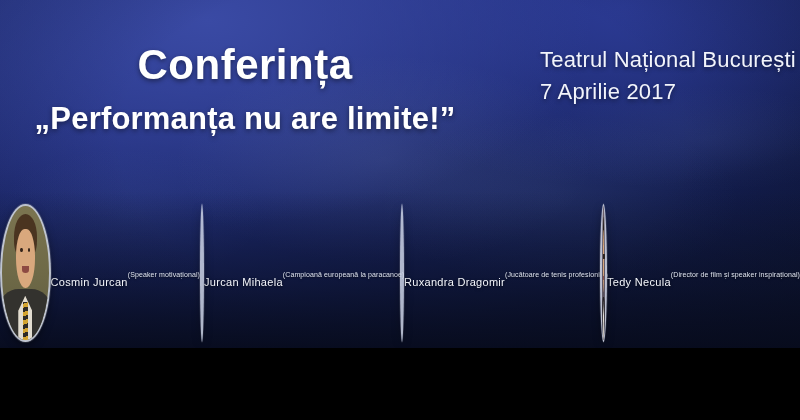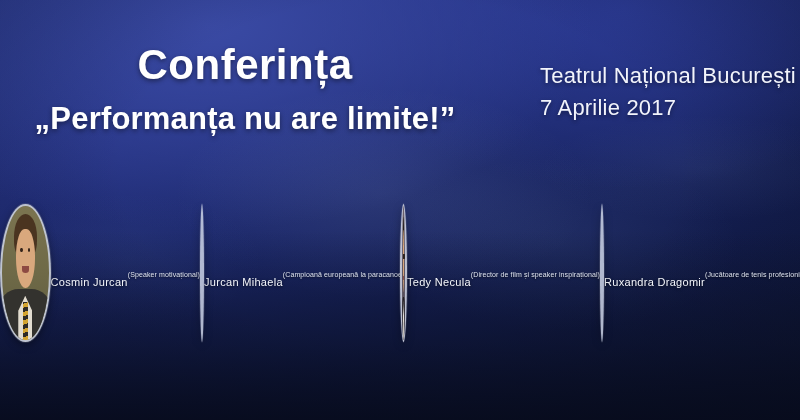--- a/index.html
+++ b/index.html
@@ -10,7 +10,7 @@
   #poster {
     position: relative;
     width: 800px;
-    height: 420px;
+    height: 348px;
     overflow: hidden;
     font-family: "Liberation Sans", sans-serif;
     background: #6d28d9;

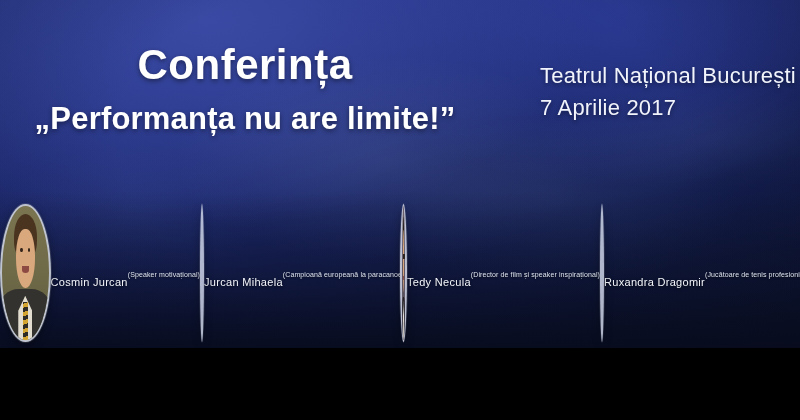--- a/index.html
+++ b/index.html
@@ -73,7 +73,7 @@
   .venue {
     position: absolute;
     left: 540px;
-    top: 60px;
+    top: 44px;
     color: #f2f4fb;
     text-shadow: 0 2px 4px rgba(0,0,0,0.42);
     white-space: nowrap;

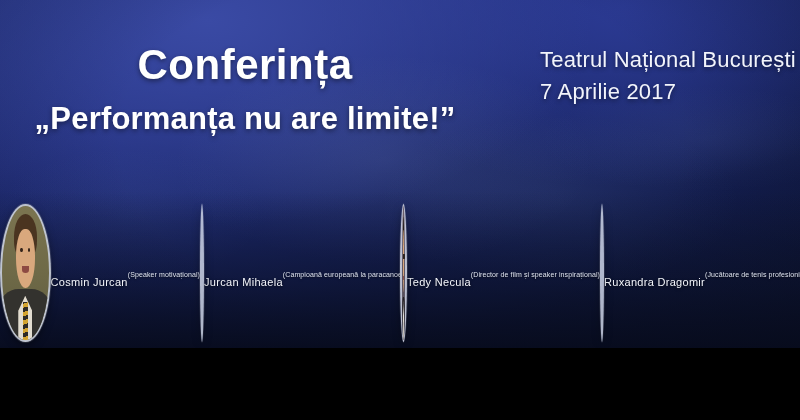--- a/index.html
+++ b/index.html
@@ -225,6 +225,22 @@
     </div>
 
     <div class="speaker">
+      <div class="portrait p4">
+        <div class="face">
+          <div class="hair"></div>
+            <div class="skin"></div>
+          <div class="eyeL"></div>
+            <div class="eyeR"></div>
+            <div class="mouth"></div>
+          <div class="top"></div>
+            <div class="dark"></div>
+        </div>
+      </div>
+      <div class="sp-name">Ruxandra Dragomir</div>
+      <div class="sp-role">(Jucătoare de tenis profesionist)</div>
+    </div>
+
+    <div class="speaker">
       <div class="portrait p3">
         <div class="face">
           <div class="hair"></div>
@@ -240,22 +256,6 @@
       <div class="sp-role">(Director de film și speaker inspirațional)</div>
     </div>
 
-    <div class="speaker">
-      <div class="portrait p4">
-        <div class="face">
-          <div class="hair"></div>
-            <div class="skin"></div>
-          <div class="eyeL"></div>
-            <div class="eyeR"></div>
-            <div class="mouth"></div>
-          <div class="top"></div>
-            <div class="dark"></div>
-        </div>
-      </div>
-      <div class="sp-name">Ruxandra Dragomir</div>
-      <div class="sp-role">(Jucătoare de tenis profesionist)</div>
-    </div>
-
   </div>
 </div>
 

